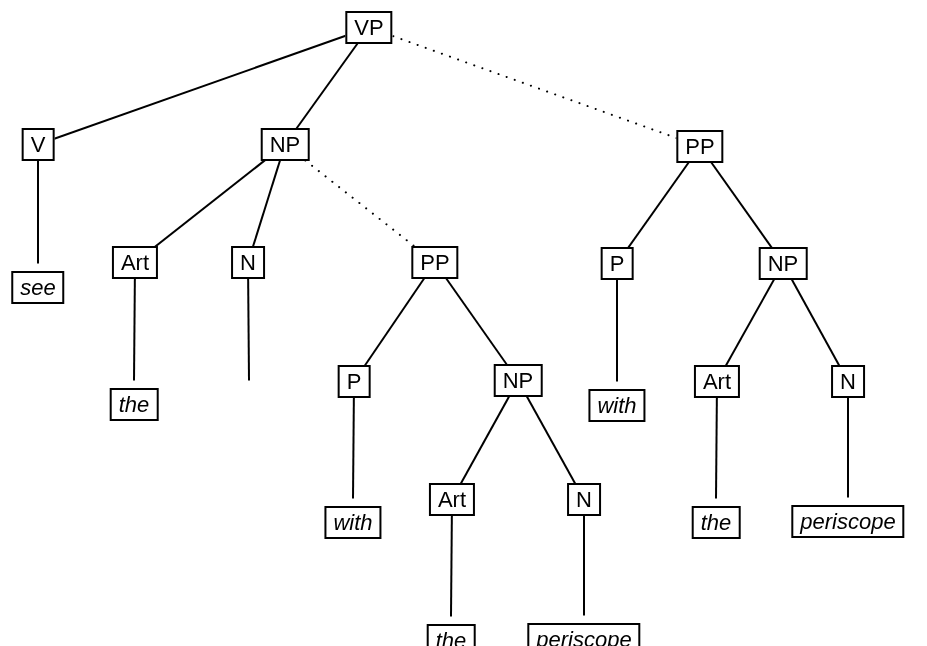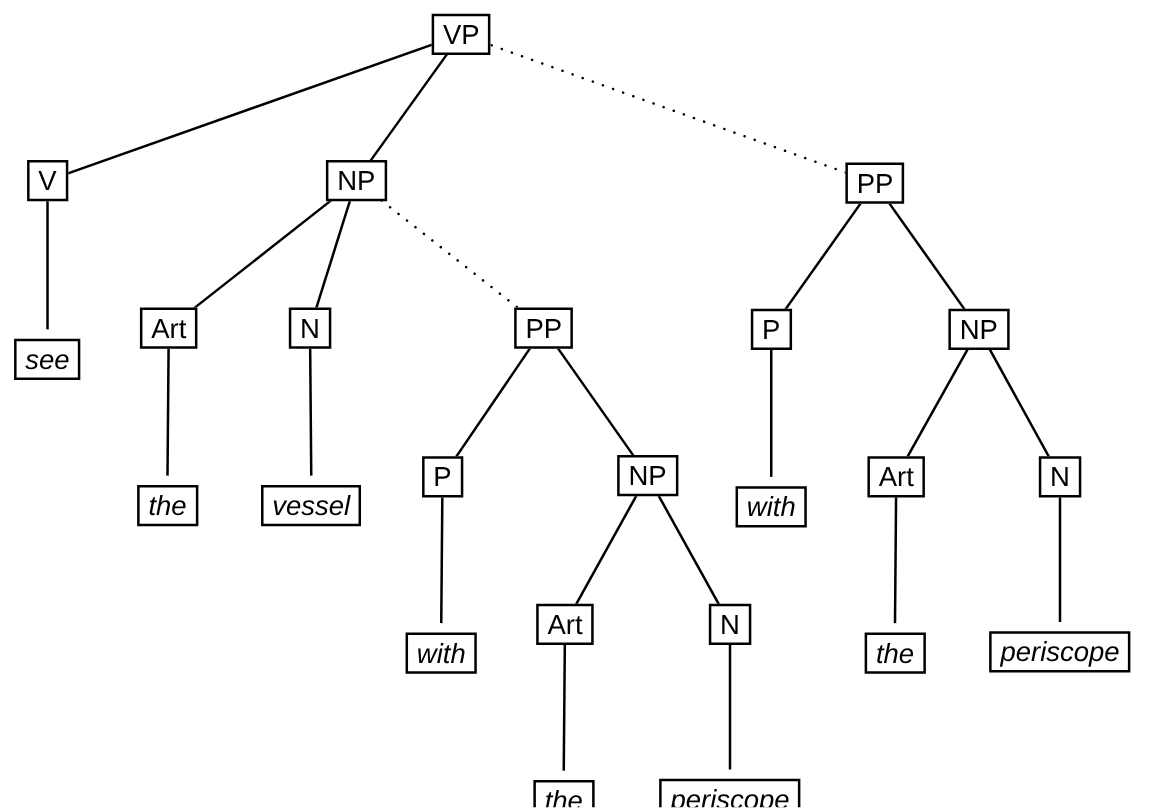--- a/index.html
+++ b/index.html
@@ -88,7 +88,6 @@
     <div class="node" style="left: 617px; top: 247px; border-color: rgb(0, 0, 0); color: rgb(0, 0, 0);">P</div>
     <div class="node" style="left: 783px; top: 247px; border-color: rgb(0, 0, 0); color: rgb(0, 0, 0);">NP</div>
     <div class="node terminal" style="left: 134px; top: 364px; border-color: rgb(0, 0, 0); color: rgb(0, 0, 0);">the</div>
-    <div class="node terminal" style="left: 249px; top: 364px; border-color: rgb(0, 0, 0); color: rgb(0, 0, 0);">vessel</div>
     <div class="node" style="left: 354px; top: 365px; border-color: rgb(0, 0, 0); color: rgb(0, 0, 0);">P</div>
     <div class="node" style="left: 518px; top: 364px; border-color: rgb(0, 0, 0); color: rgb(0, 0, 0);">NP</div>
     <div class="node terminal" style="left: 617px; top: 365px; border-color: rgb(0, 0, 0); color: rgb(0, 0, 0);">with</div>

